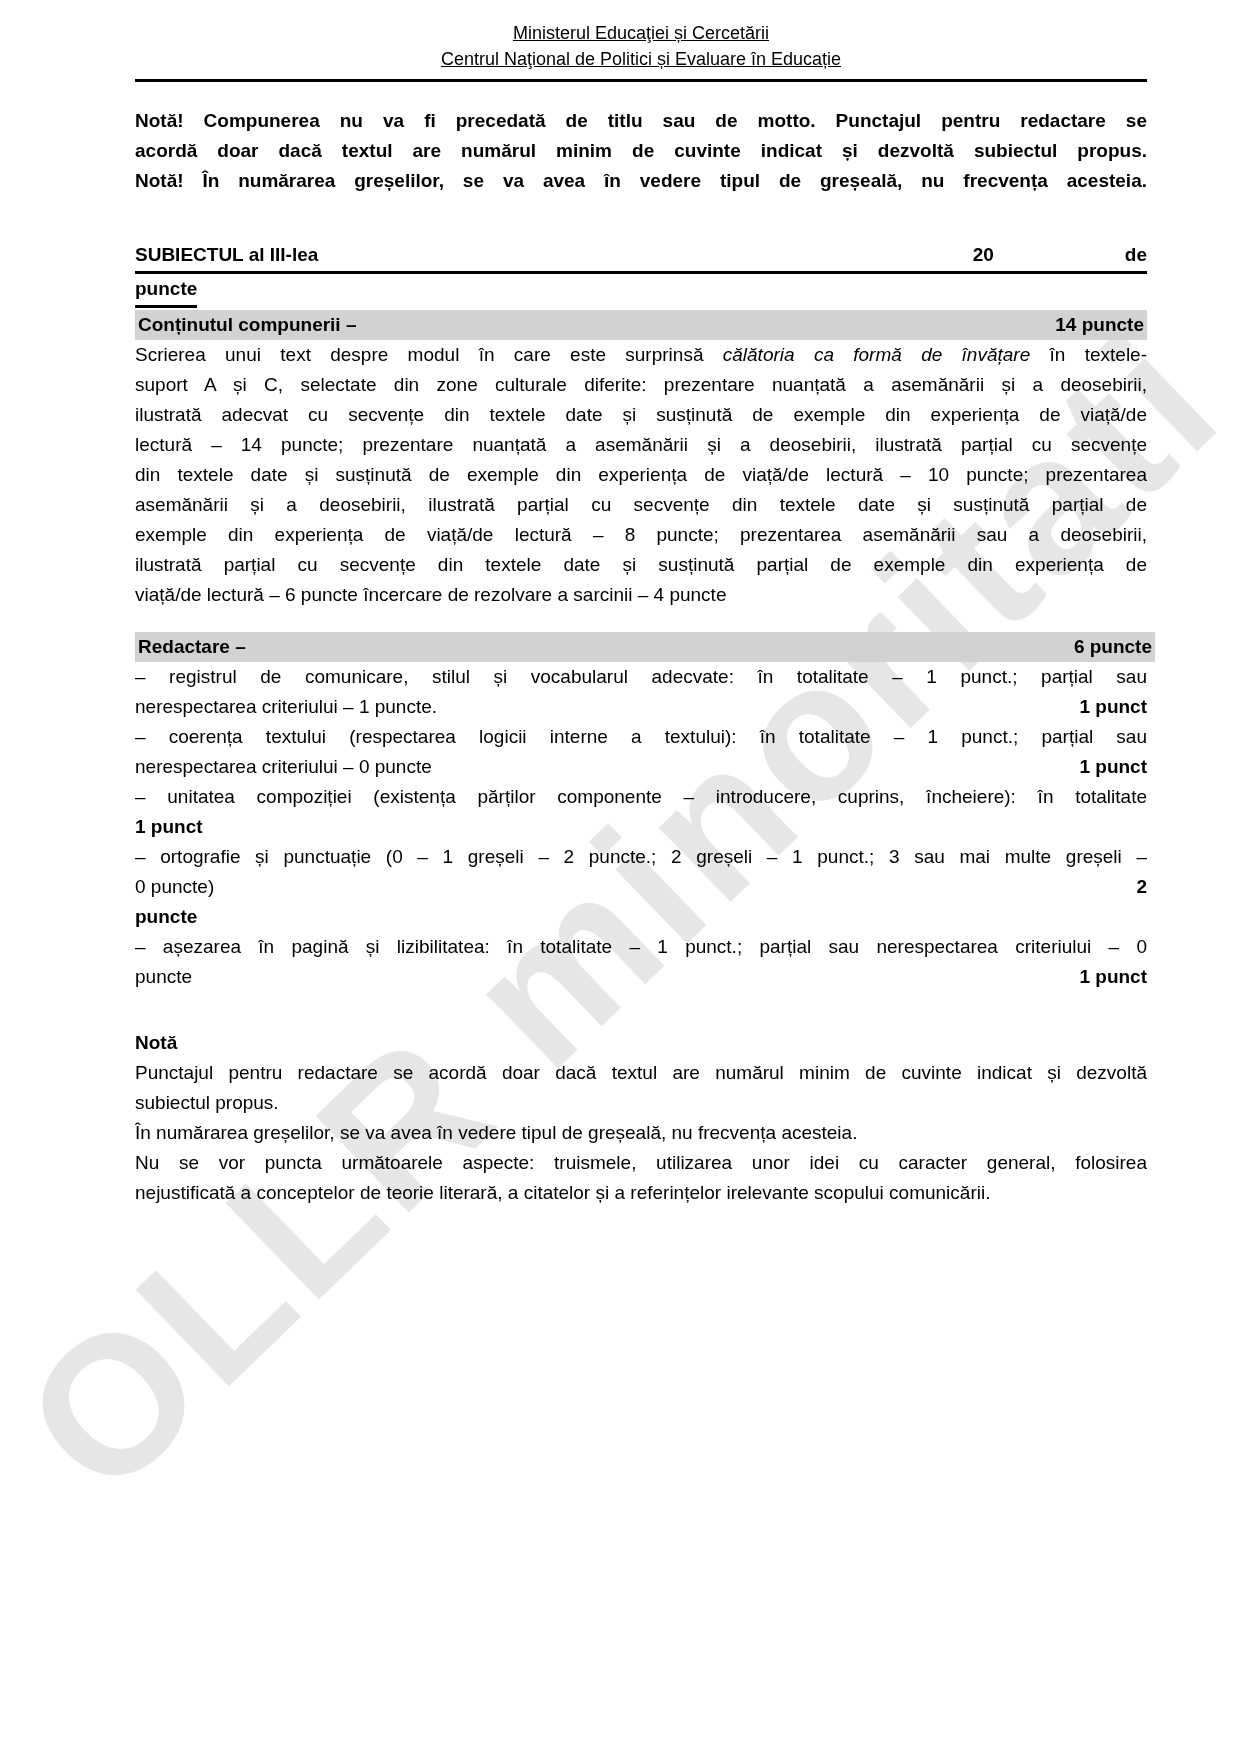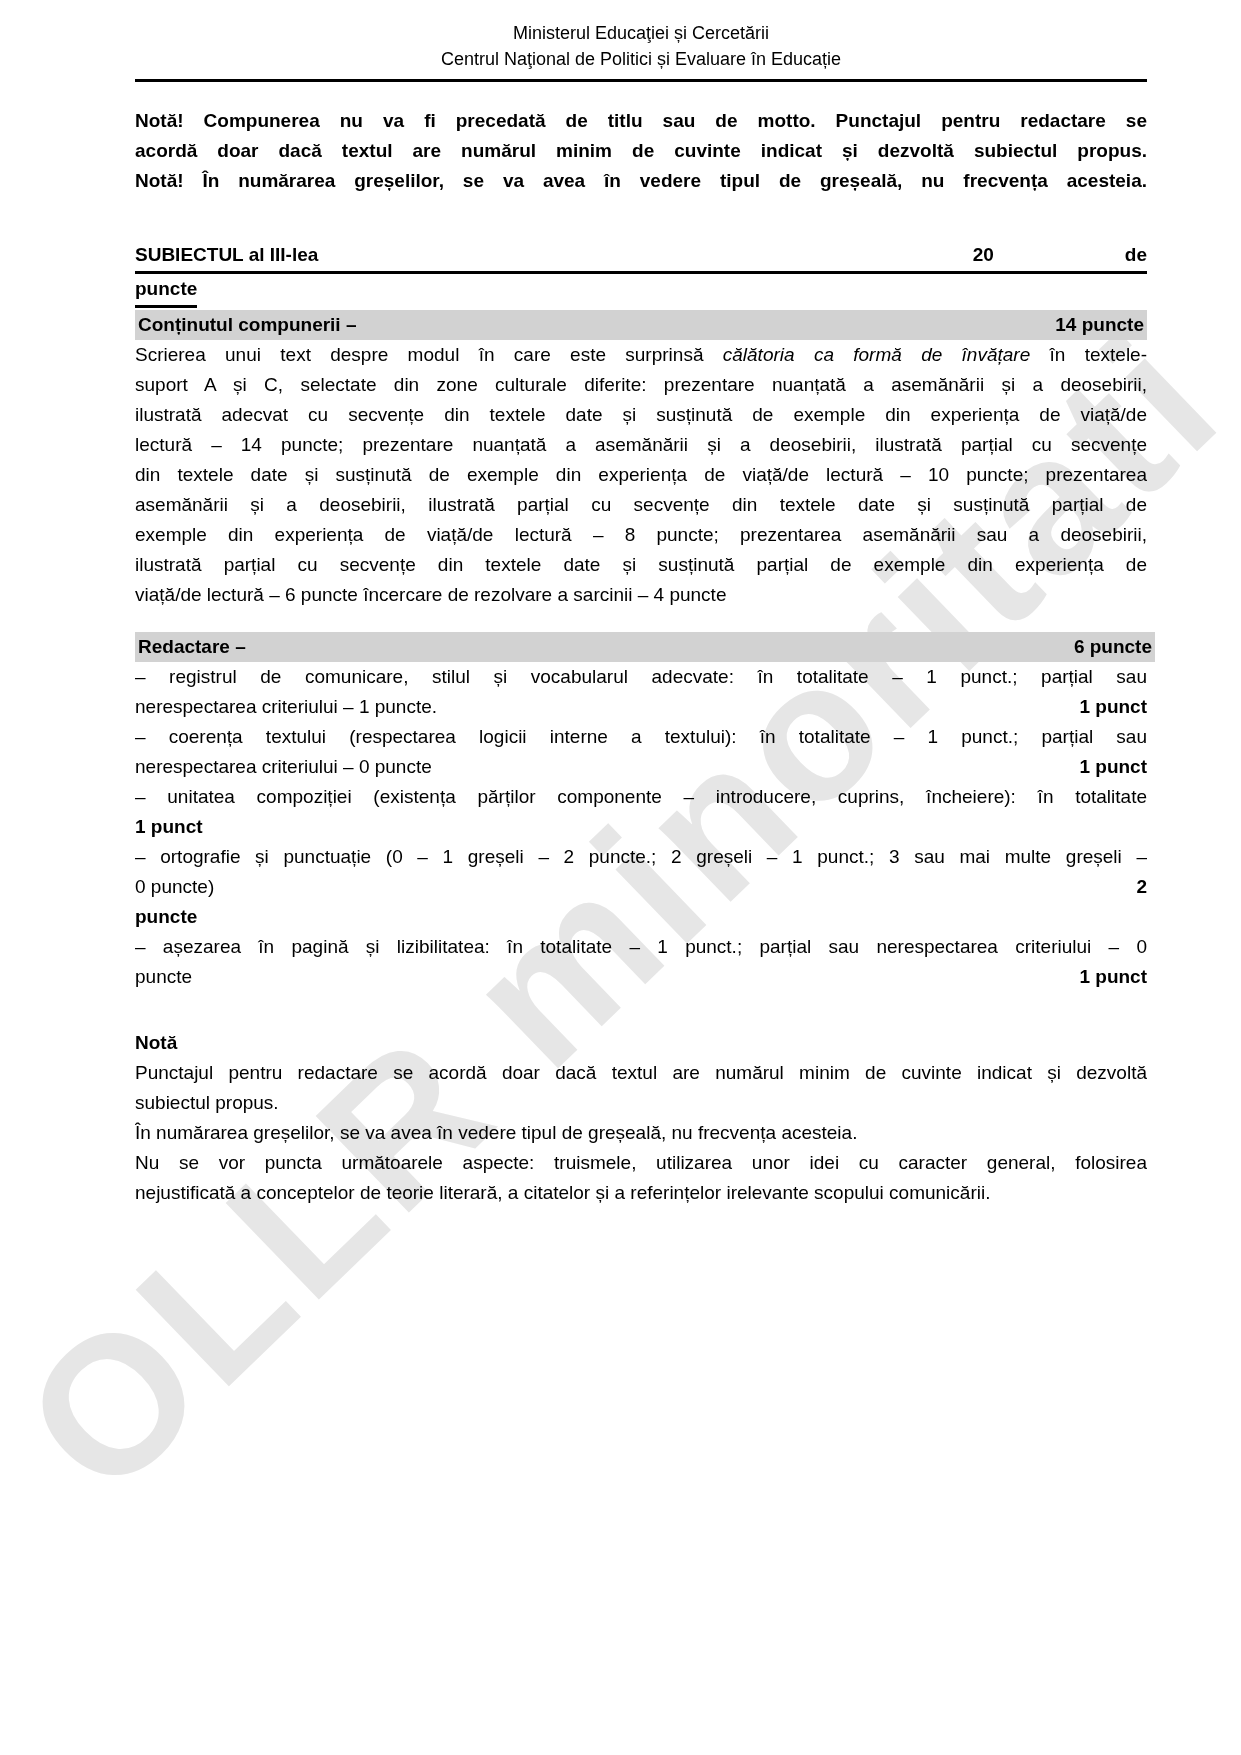--- a/index.html
+++ b/index.html
@@ -27,7 +27,7 @@
     user-select:none;
   }
   .page > :not(.watermark){position:relative;z-index:1;}
-  .hdr{text-align:center;font-size:18px;line-height:26px;}
+  .hdr{text-align:center;font-size:18px;line-height:26px;text-decoration:underline;}
   .hdr-rule{border-top:3px solid #000;margin-top:7px;height:0;}
   .ln{font-size:19px;line-height:30px;white-space:nowrap;overflow:hidden;}
   .j{text-align:justify;text-align-last:justify;}

